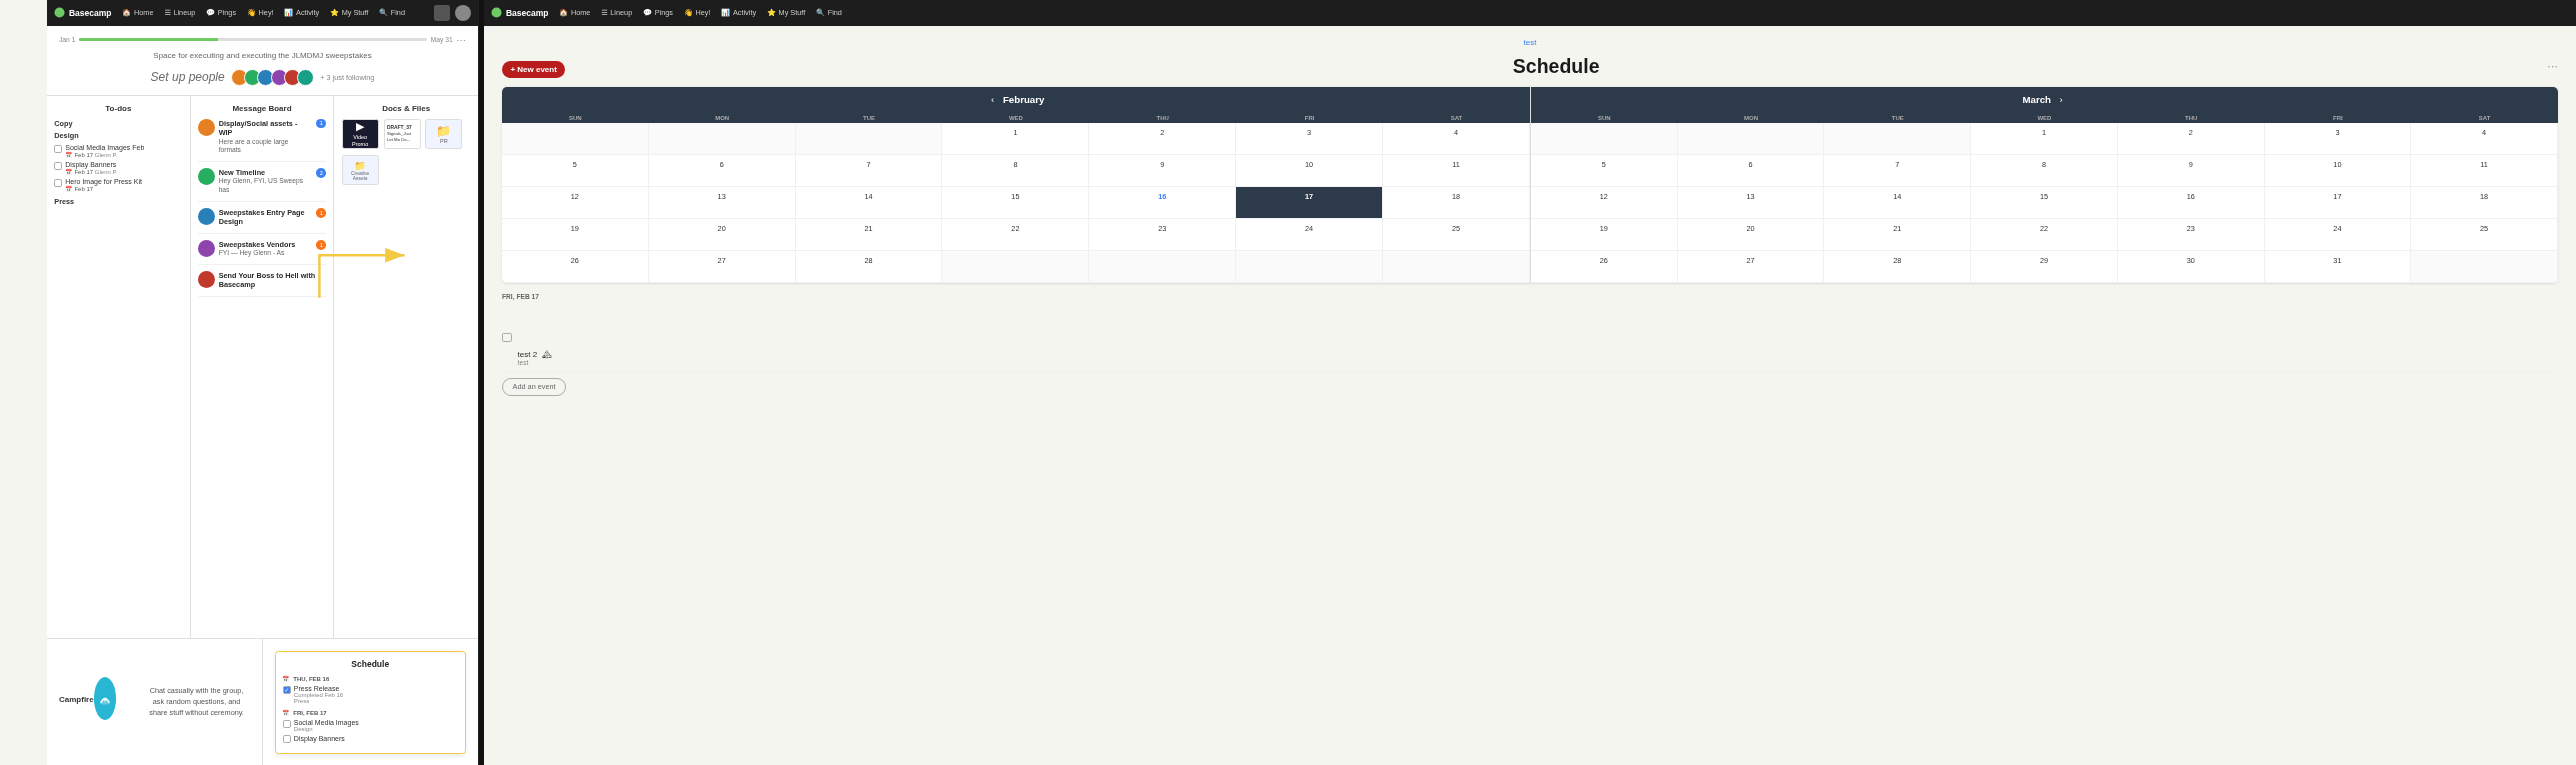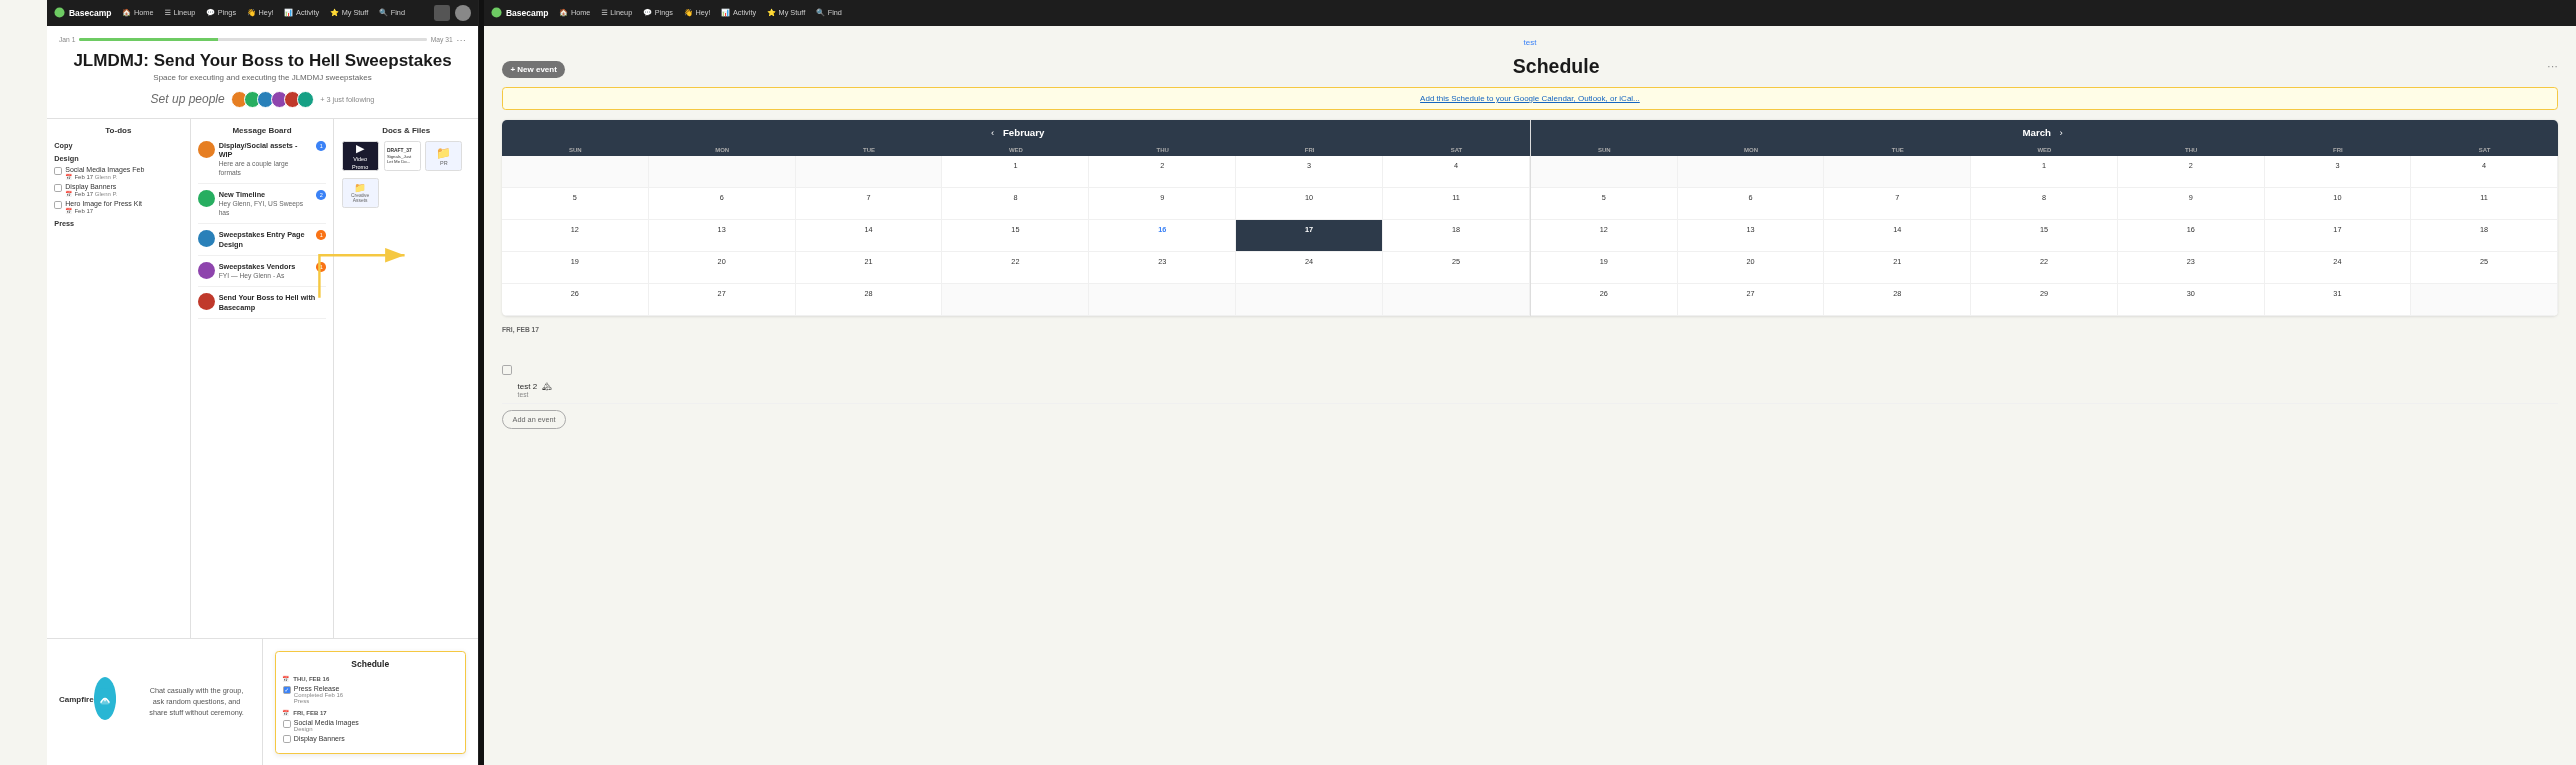--- a/index.html
+++ b/index.html
@@ -182,7 +182,6 @@
         <span>May 31</span>
         <span class="more-dots">···</span>
       </div>
-      <div class="project-title">JLMDMJ: Send Your Boss to Hell Sweepstakes</div>
       <div class="project-subtitle">Space for executing and executing the JLMDMJ sweepstakes</div>
       <div class="people-row">
         <button class="set-people-btn">Set up people</button>

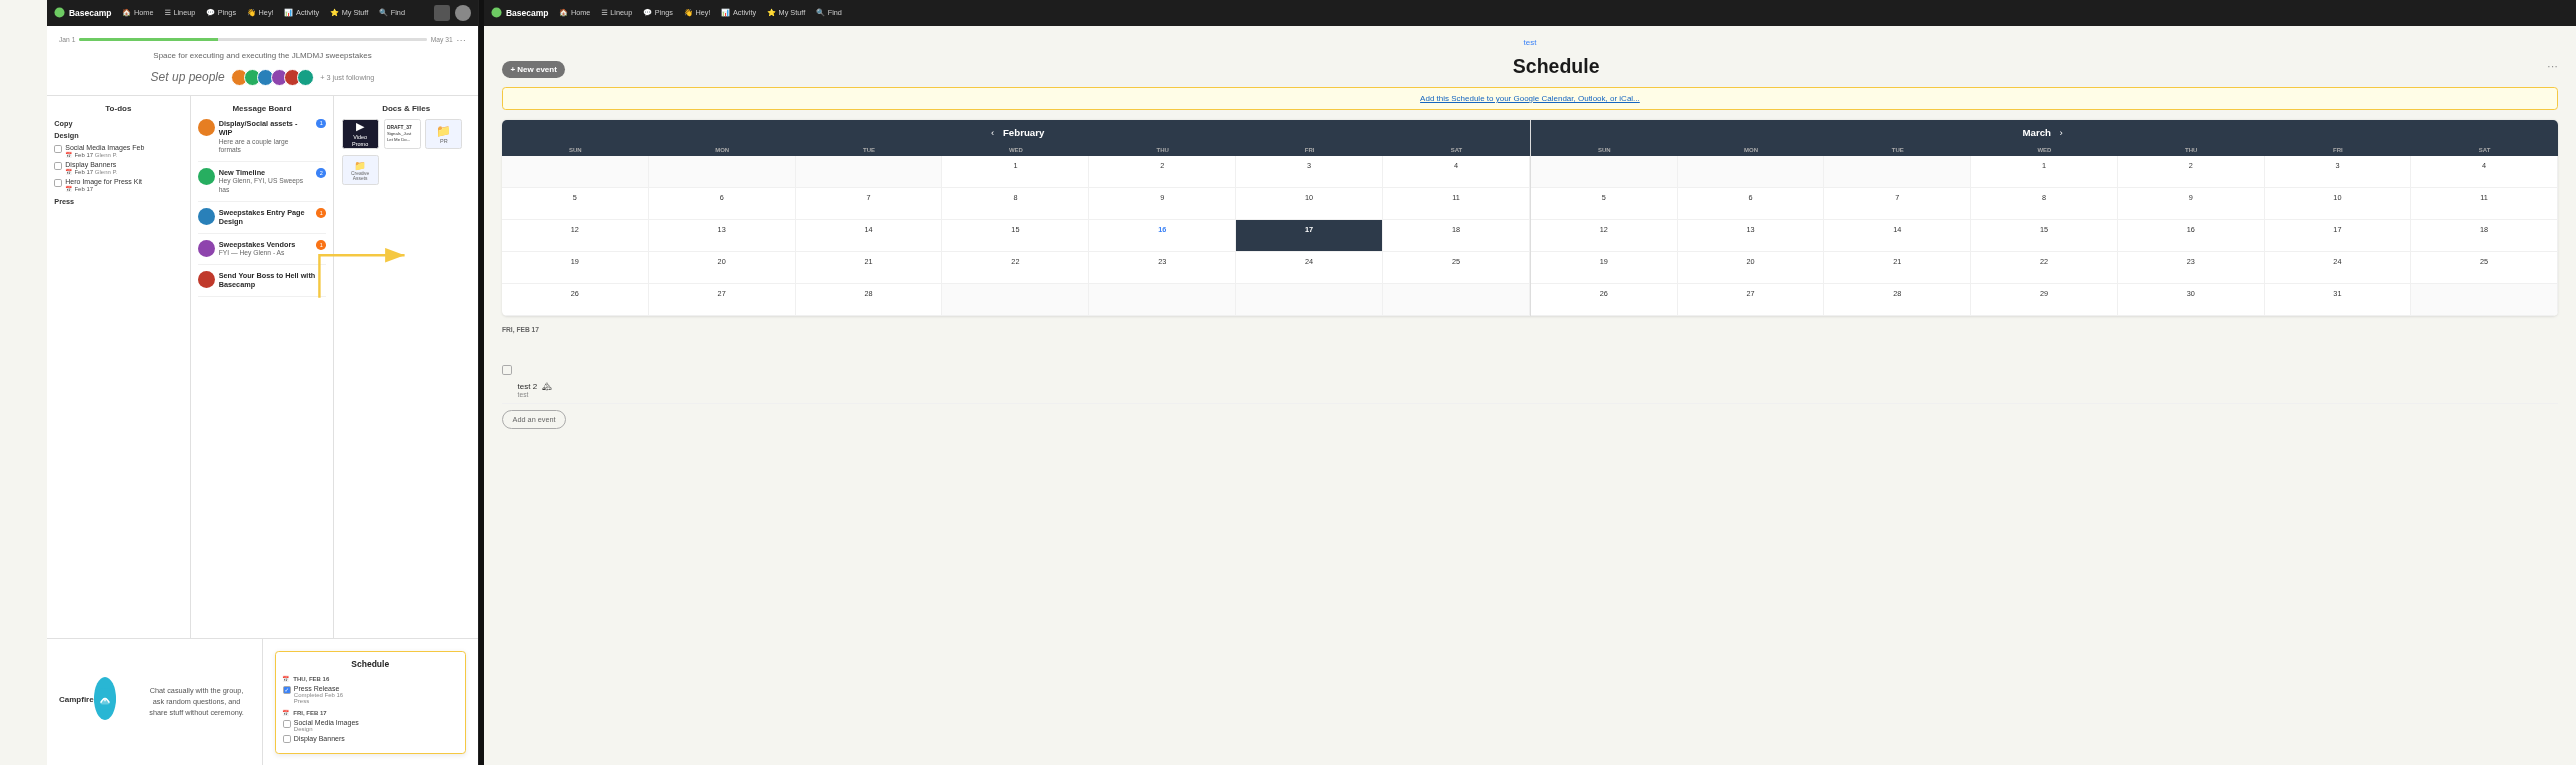--- a/index.html
+++ b/index.html
@@ -81,7 +81,7 @@
     .breadcrumb-link { color: #3b82f6; font-size: 8px; text-decoration: none; display: block; text-align: center; margin-bottom: 7.3px; }
 
     .schedule-header { display: flex; align-items: center; margin-bottom: 8.5px; }
-    .new-event-btn { background: #737373; color: #fff; border: none; border-radius: 12px; padding: 4.3px 8.5px; font-size: 8px; font-weight: 600; cursor: pointer; display: flex; align-items: center; gap: 2.4px; margin-top: 7px; }
+    .new-event-btn { background: #b91c1c; color: #fff; border: none; border-radius: 12px; padding: 4.3px 8.5px; font-size: 8px; font-weight: 600; cursor: pointer; display: flex; align-items: center; gap: 2.4px; margin-top: 7px; }
     .schedule-title { font-size: 19.5px; font-weight: bold; color: #1a1a1a; text-align: center; flex: 1; }
     .more-dots-right { cursor: pointer; color: #888; font-size: 11px; margin-left: auto; }
 

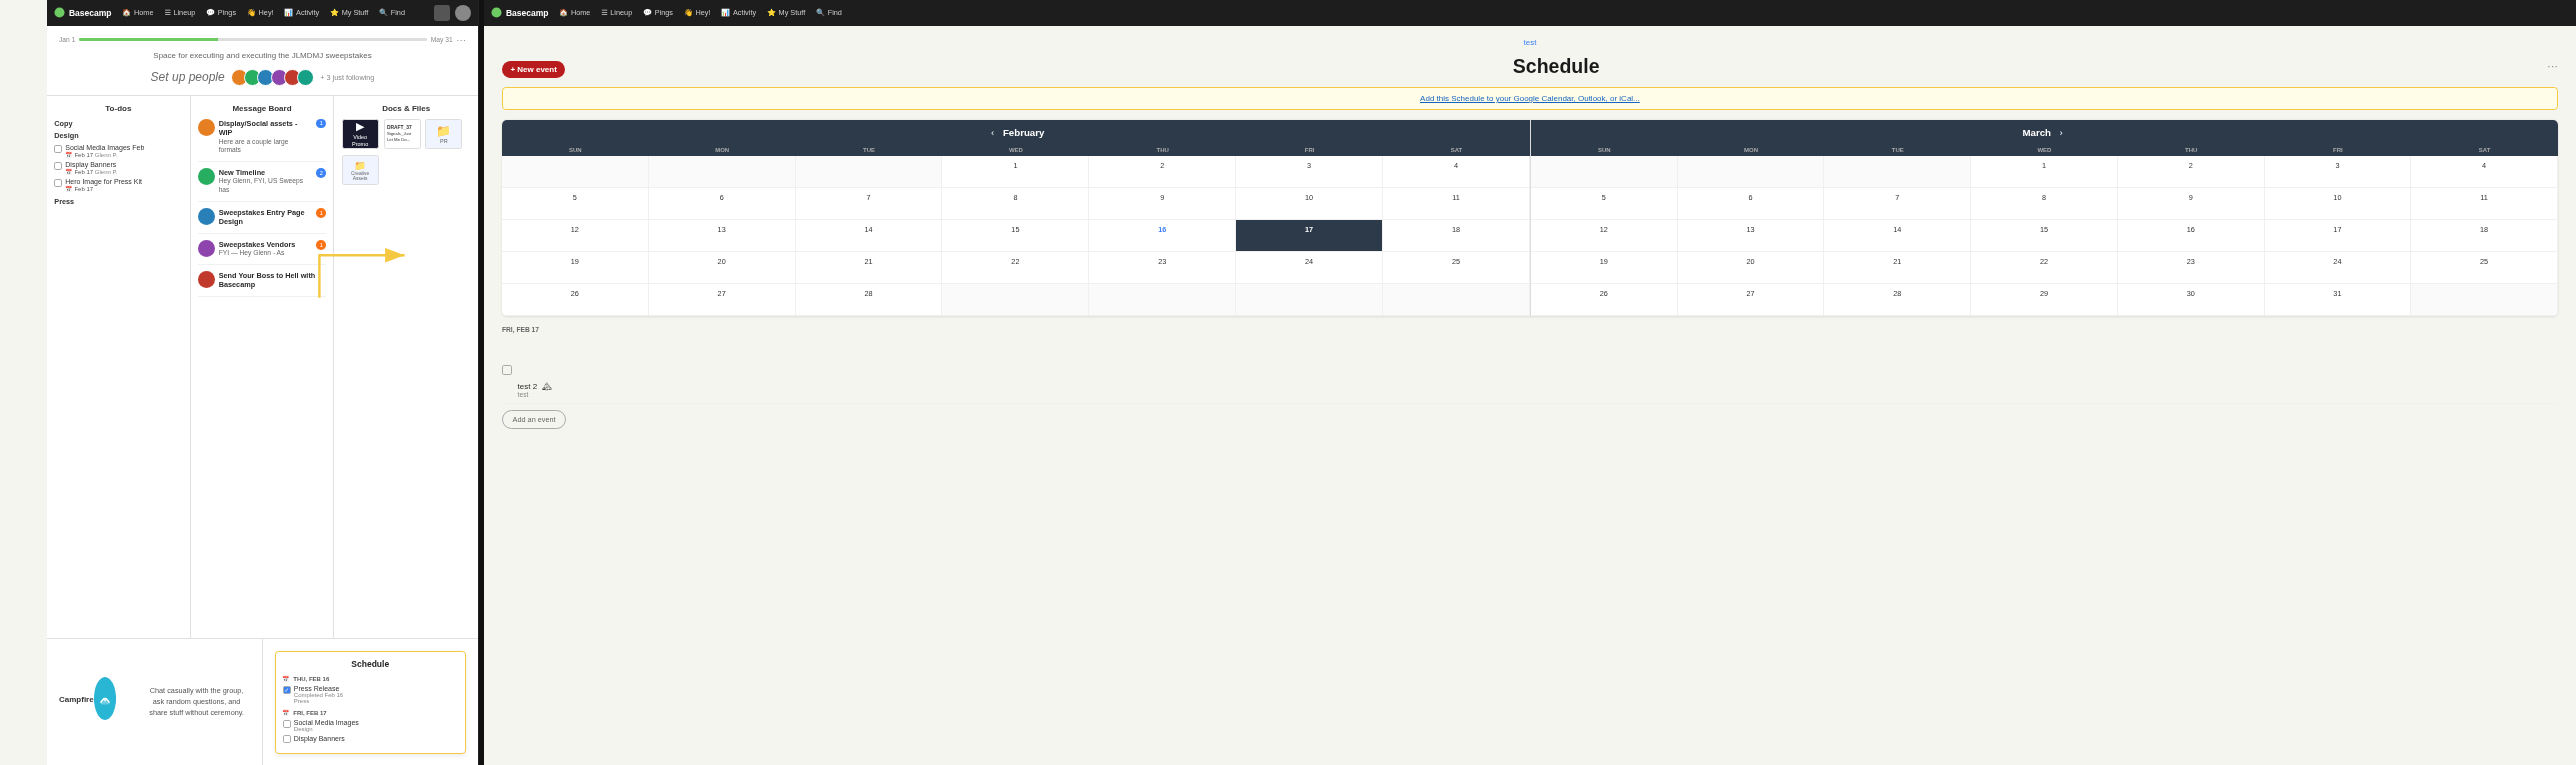--- a/index.html
+++ b/index.html
@@ -427,9 +427,6 @@
         <span class="more-dots-right">···</span>
       </div>
 
-      <div class="google-cal-banner">
-        <a>Add this Schedule to your Google Calendar, Outlook, or iCal...</a>
-      </div>
 
       <div class="calendar-container">
         <div class="cal-grid">

